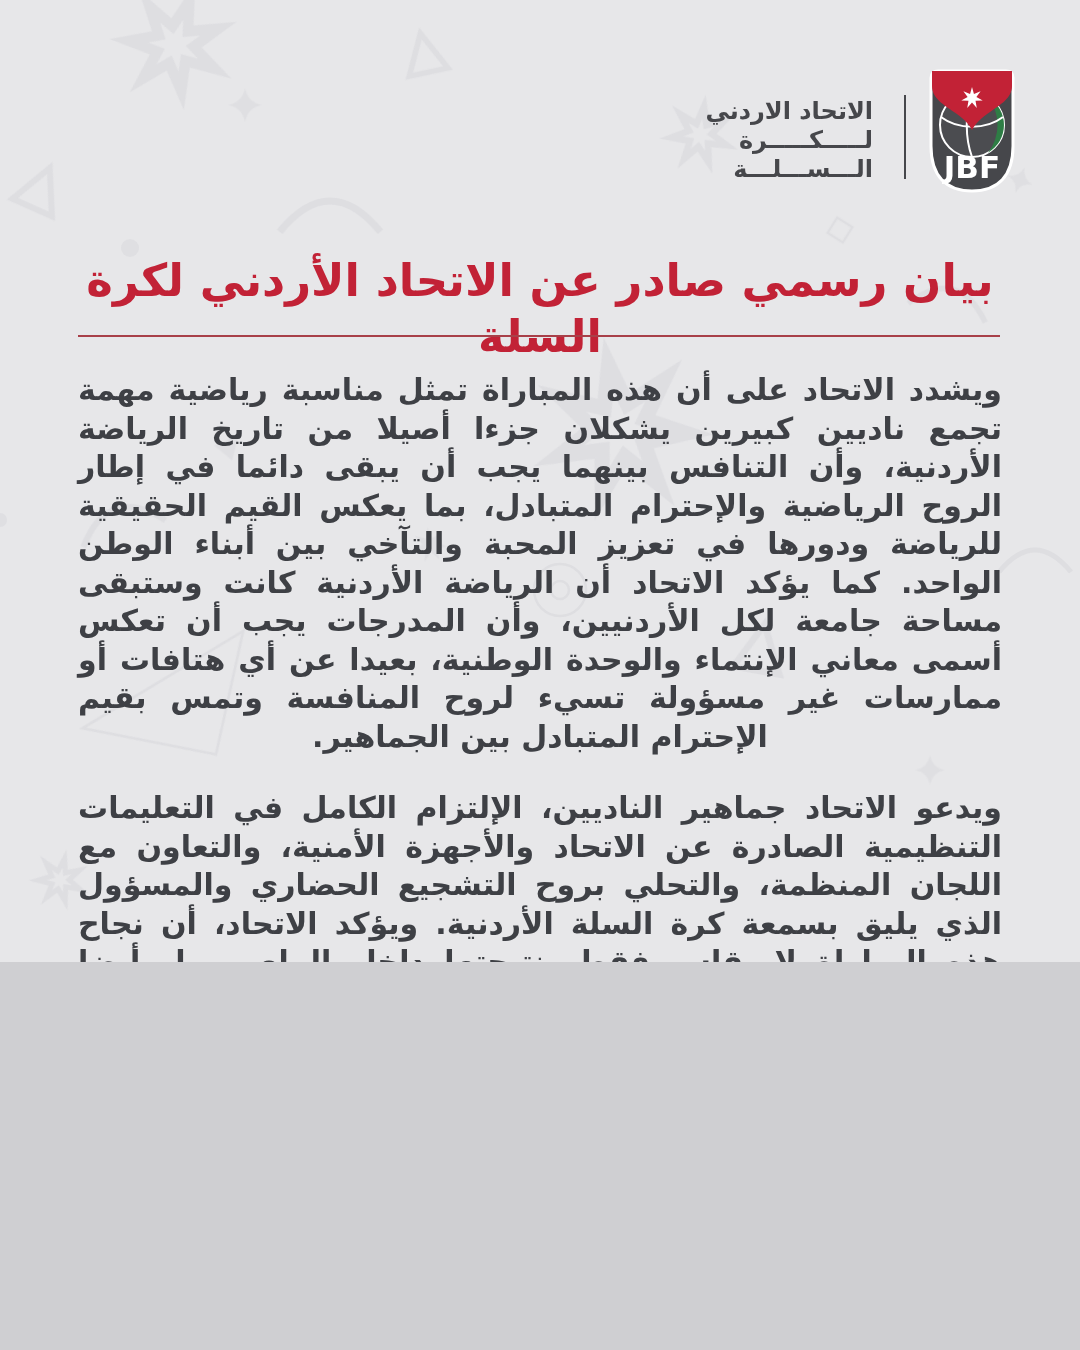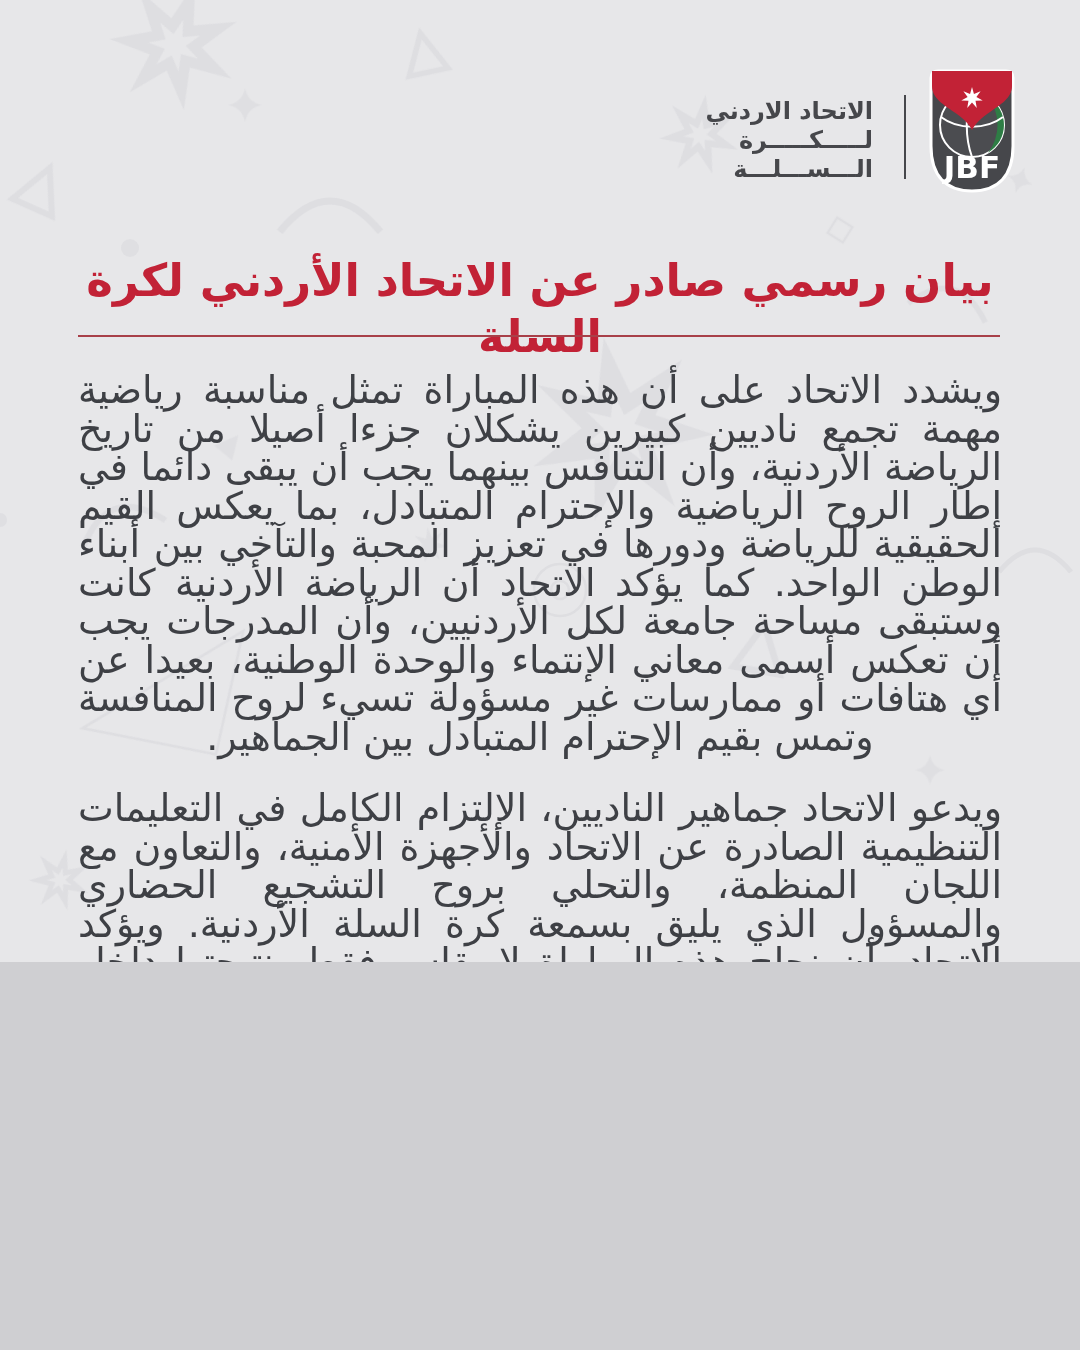--- a/index.html
+++ b/index.html
@@ -47,7 +47,7 @@
   .statement{
     position:absolute;top:371px;left:78px;width:924px;z-index:2;
     direction:rtl;color:var(--text);
-    font-weight:normal;font-size:38px;line-height:38.5px;
+    font-weight:bold;font-size:30px;line-height:38.5px;
     text-align:justify;text-align-last:center;
   }
   .statement p{margin:0 0 33px 0;}

